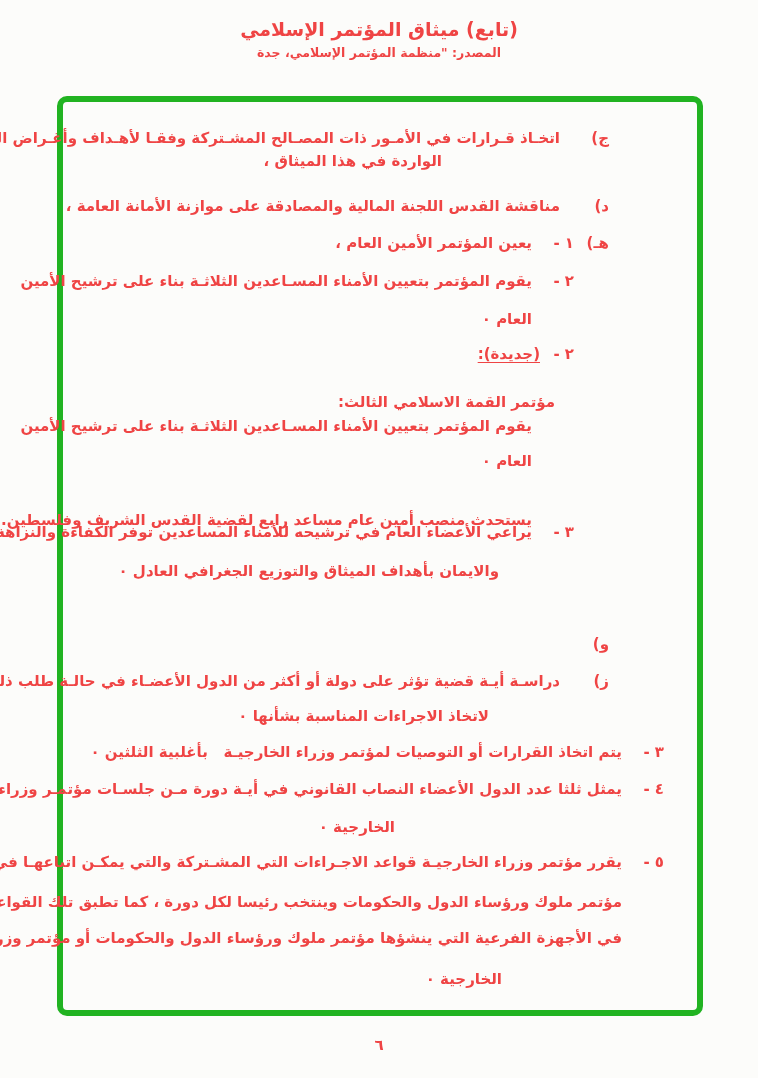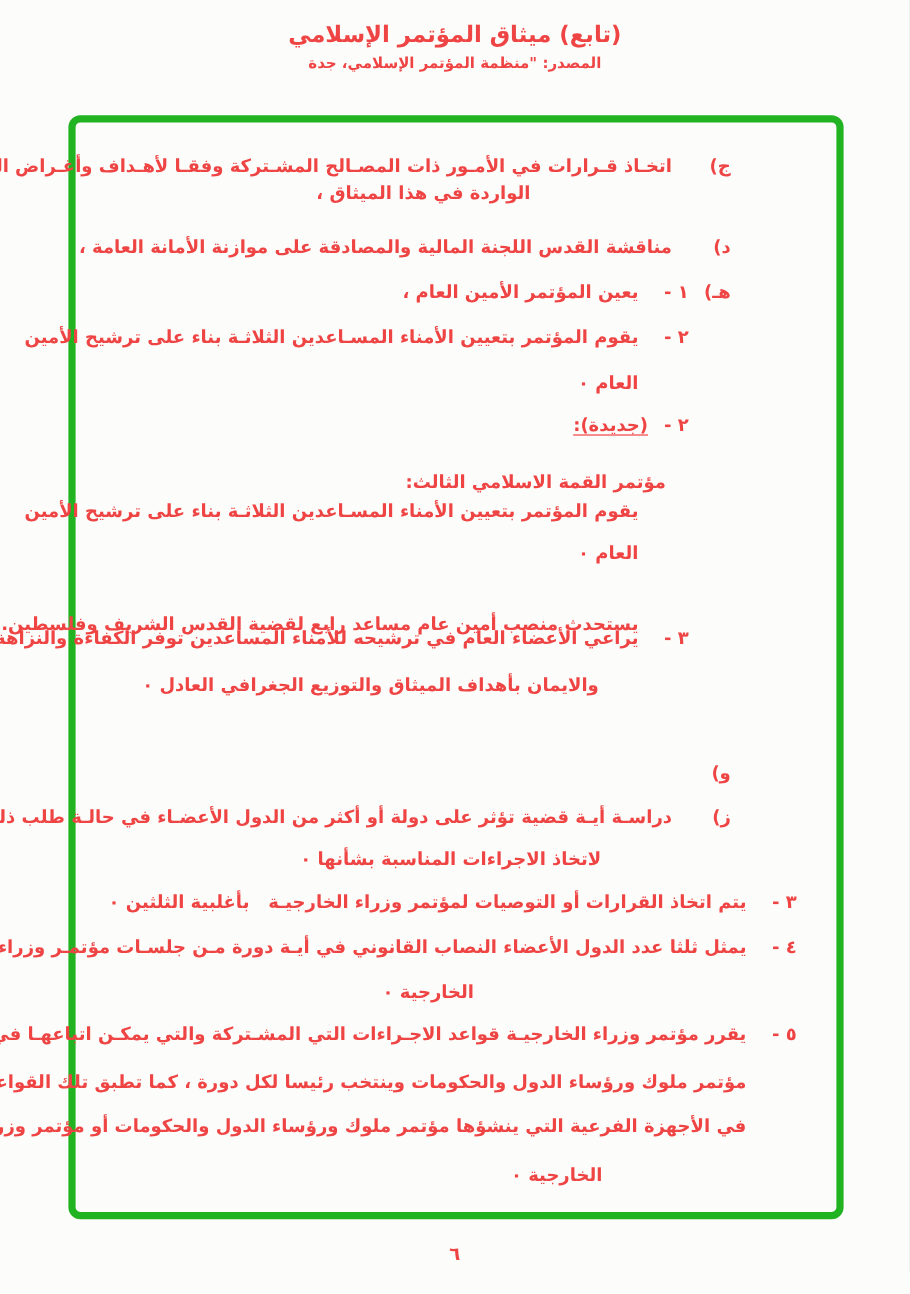--- a/index.html
+++ b/index.html
@@ -127,7 +127,7 @@
       <span class="txt">دراسـة أيـة قضية تؤثر على دولة أو أكثر من الدول الأعضـاء في حالـة طلب ذلك</span>
     </div>
 
-    <div class="line" style="top:603px; right:196px;">
+    <div class="line" style="top:603px; right:208px;">
       <span class="txt">لاتخاذ الاجراءات المناسبة بشأنها ٠</span>
     </div>
 

